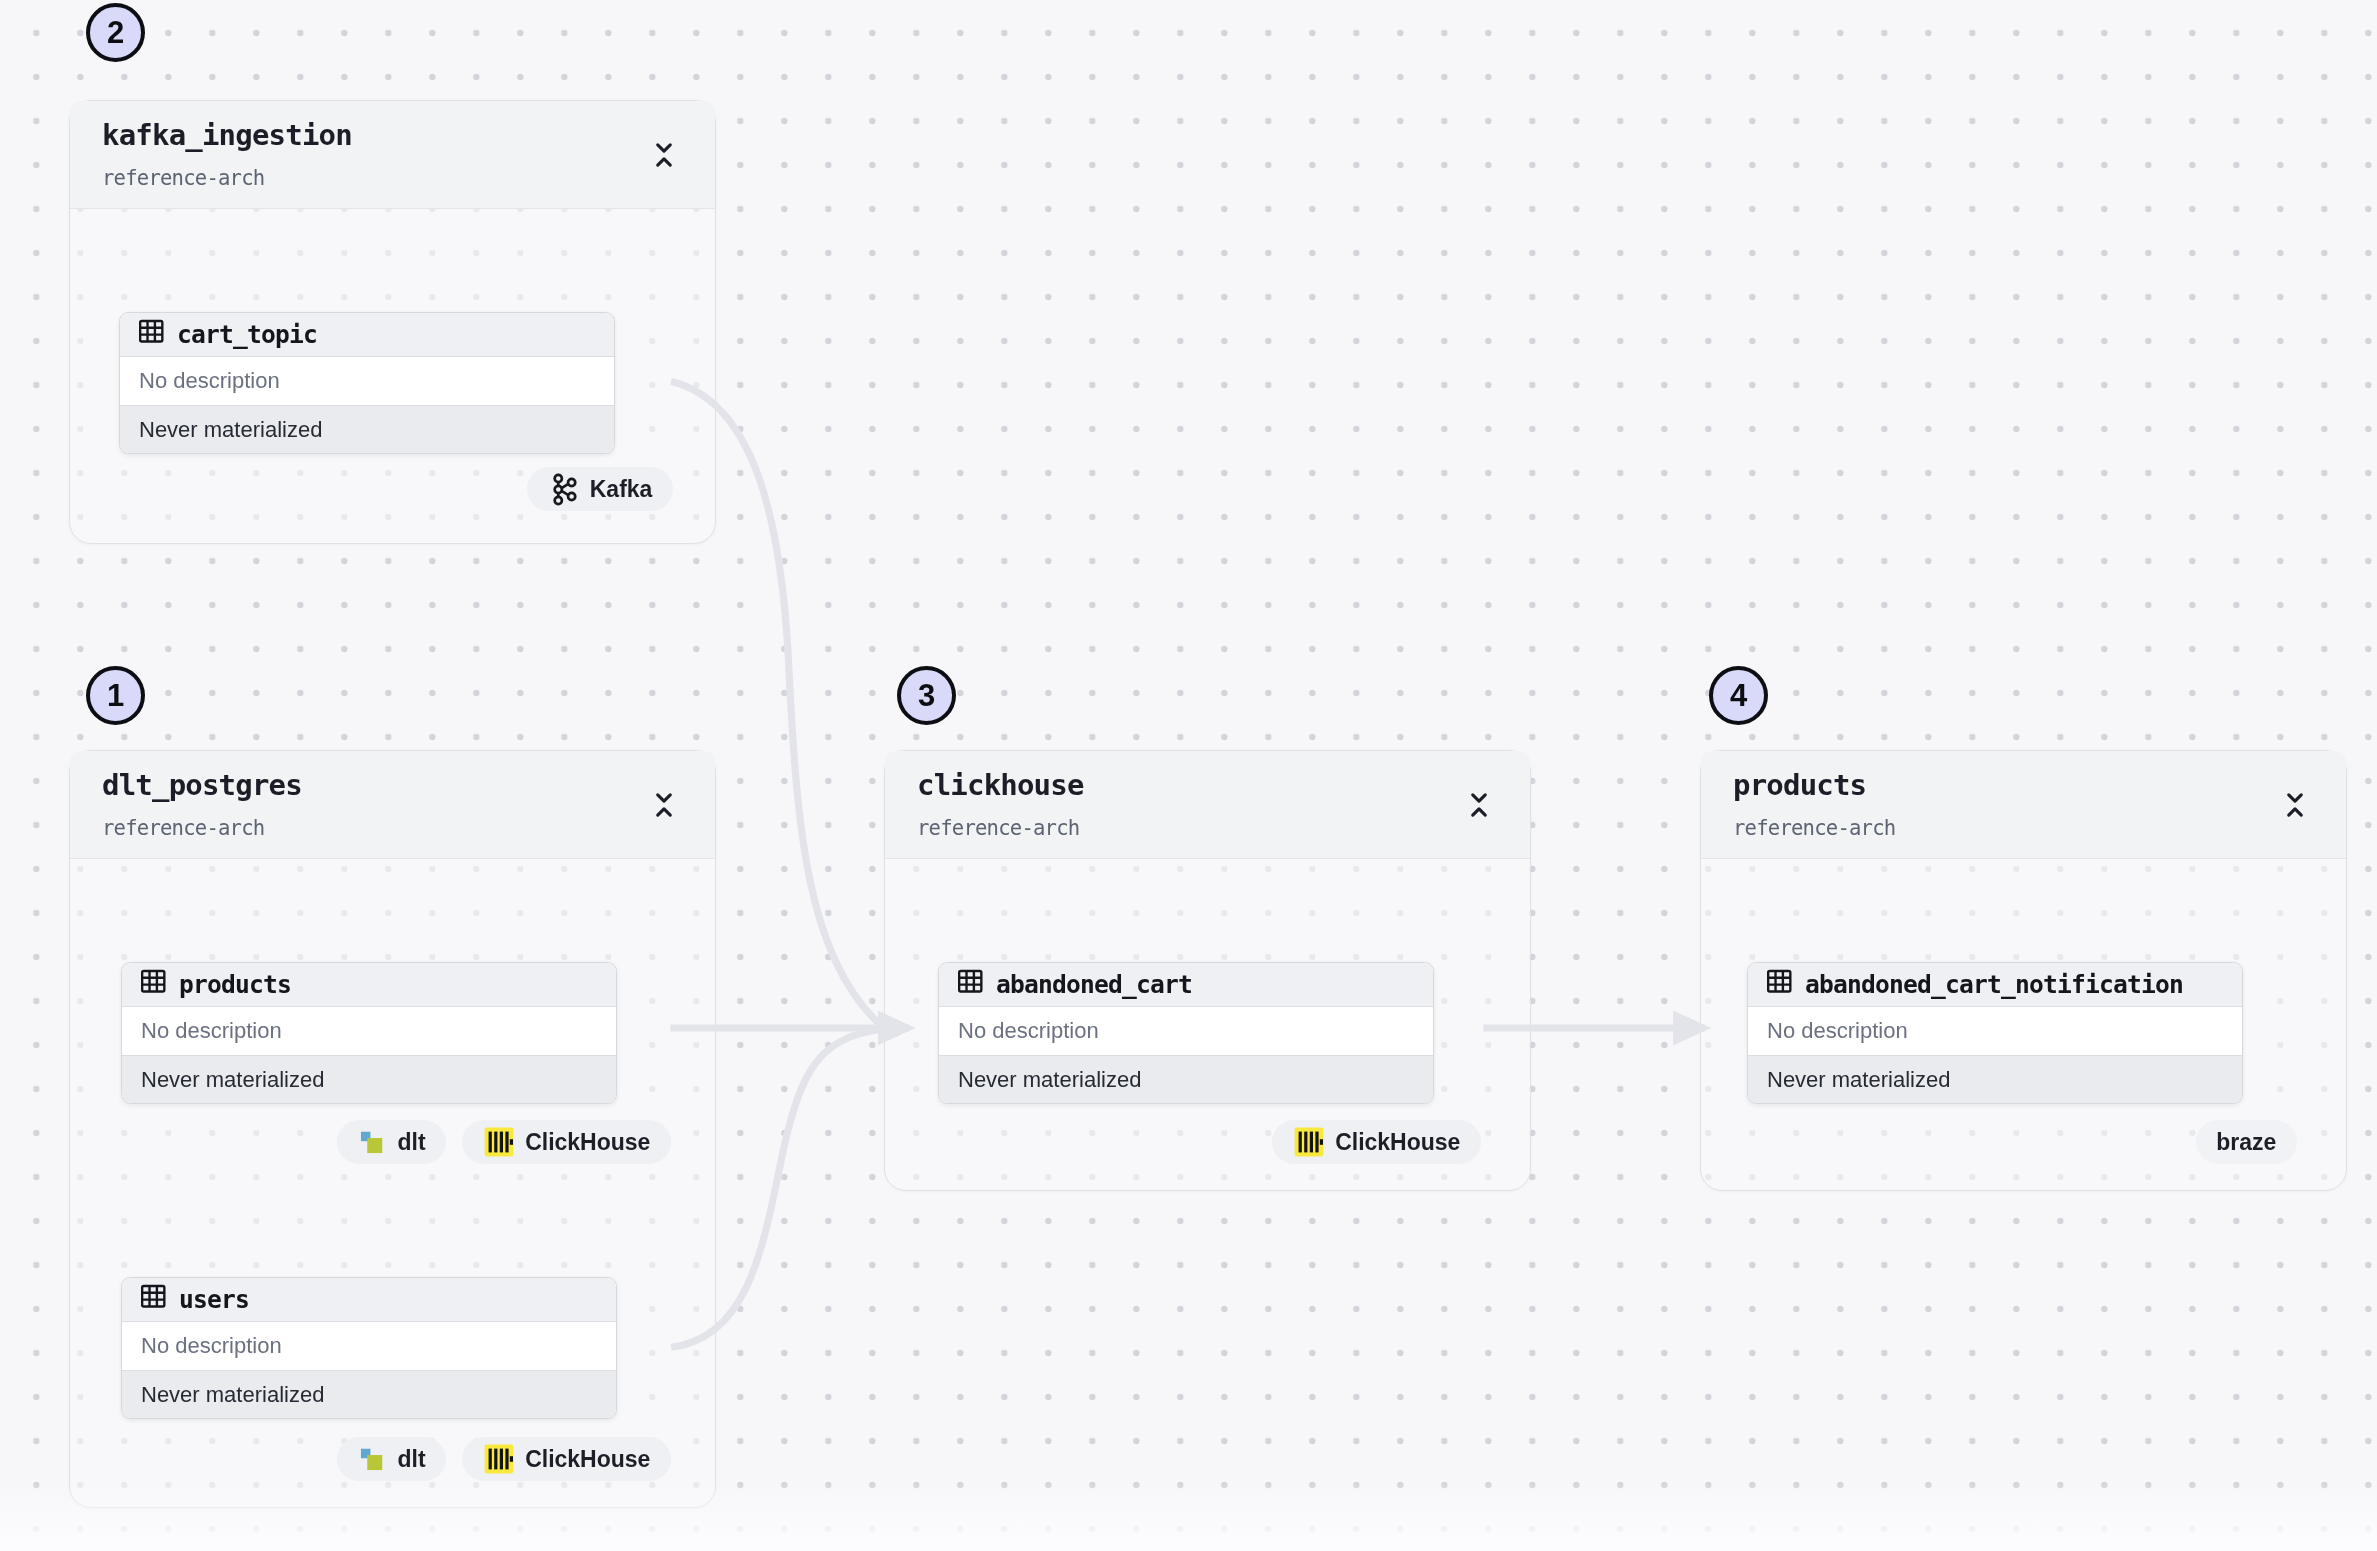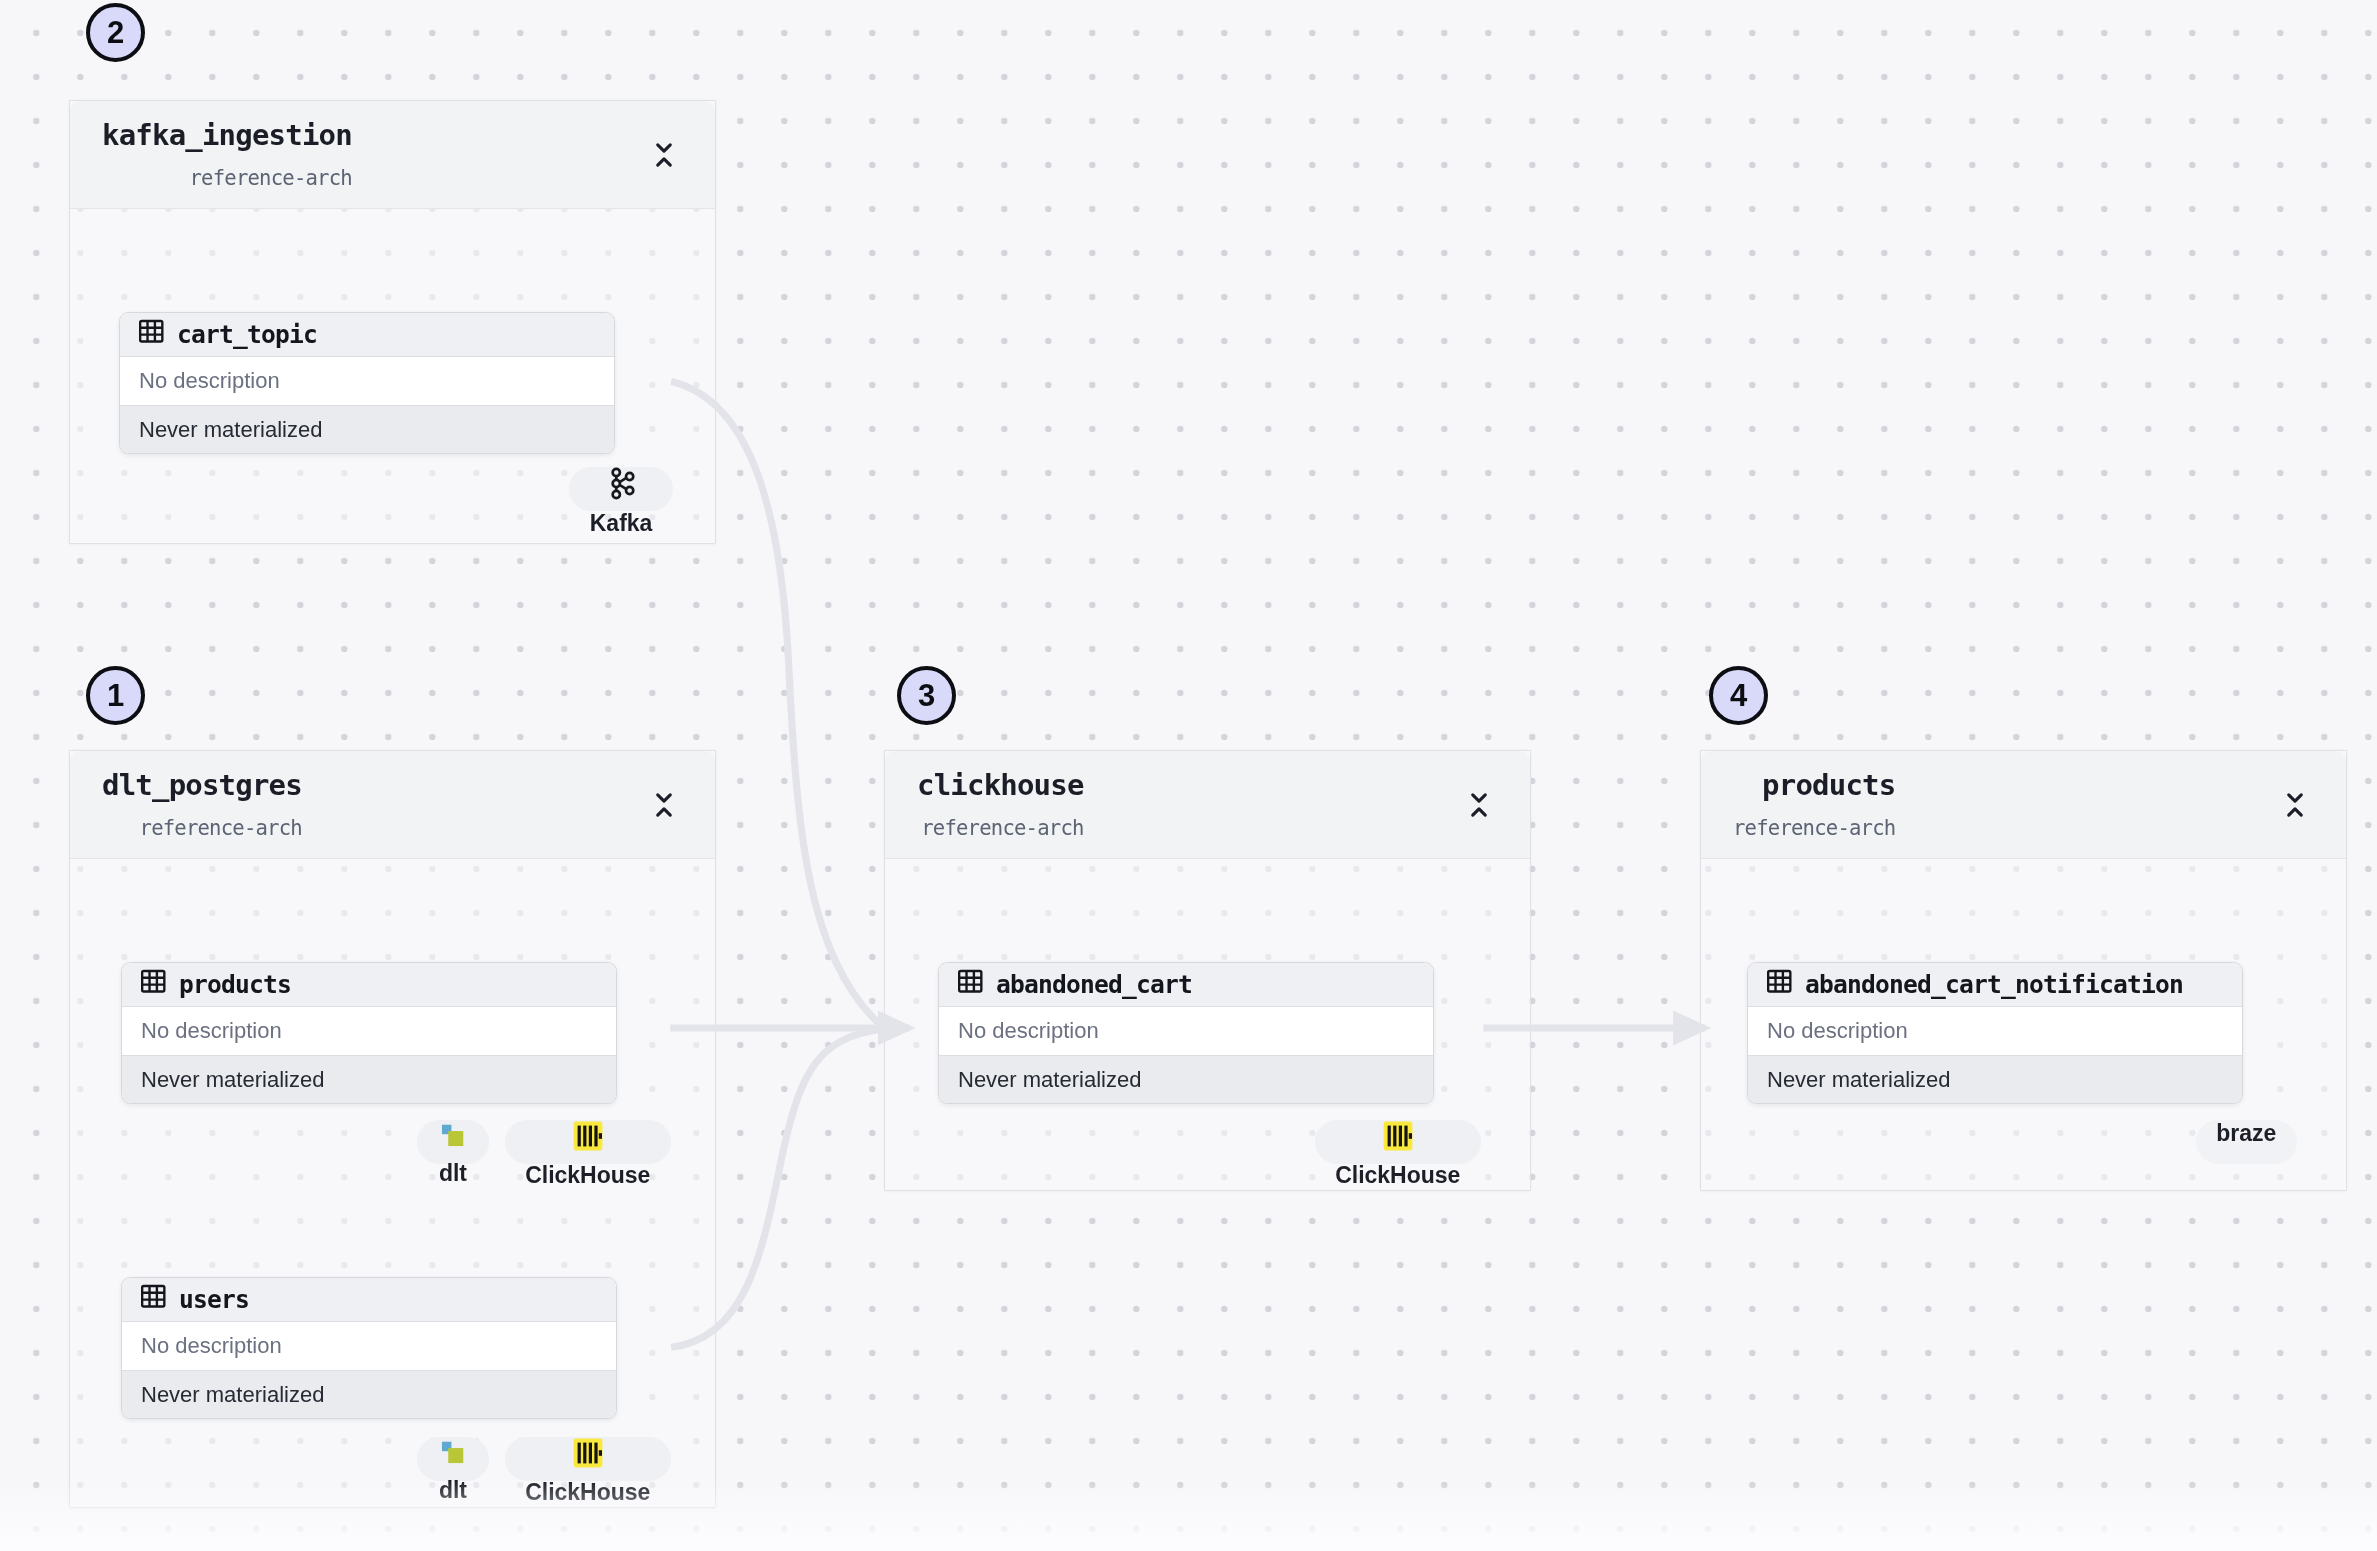--- a/index.html
+++ b/index.html
@@ -26,11 +26,10 @@
   .group {
     position:absolute;
     border:1.6px solid #dfe1e6;
-    border-radius:1px;
+    border-radius:22px;
     background:rgba(249,249,251,0.55);
     box-shadow:0 0.8px 3.2px rgba(20,22,30,0.04);
     z-index:1;
-    text-align:right;
   }
   .group-header {
     position:absolute; left:0; right:0; top:0; height:108px;

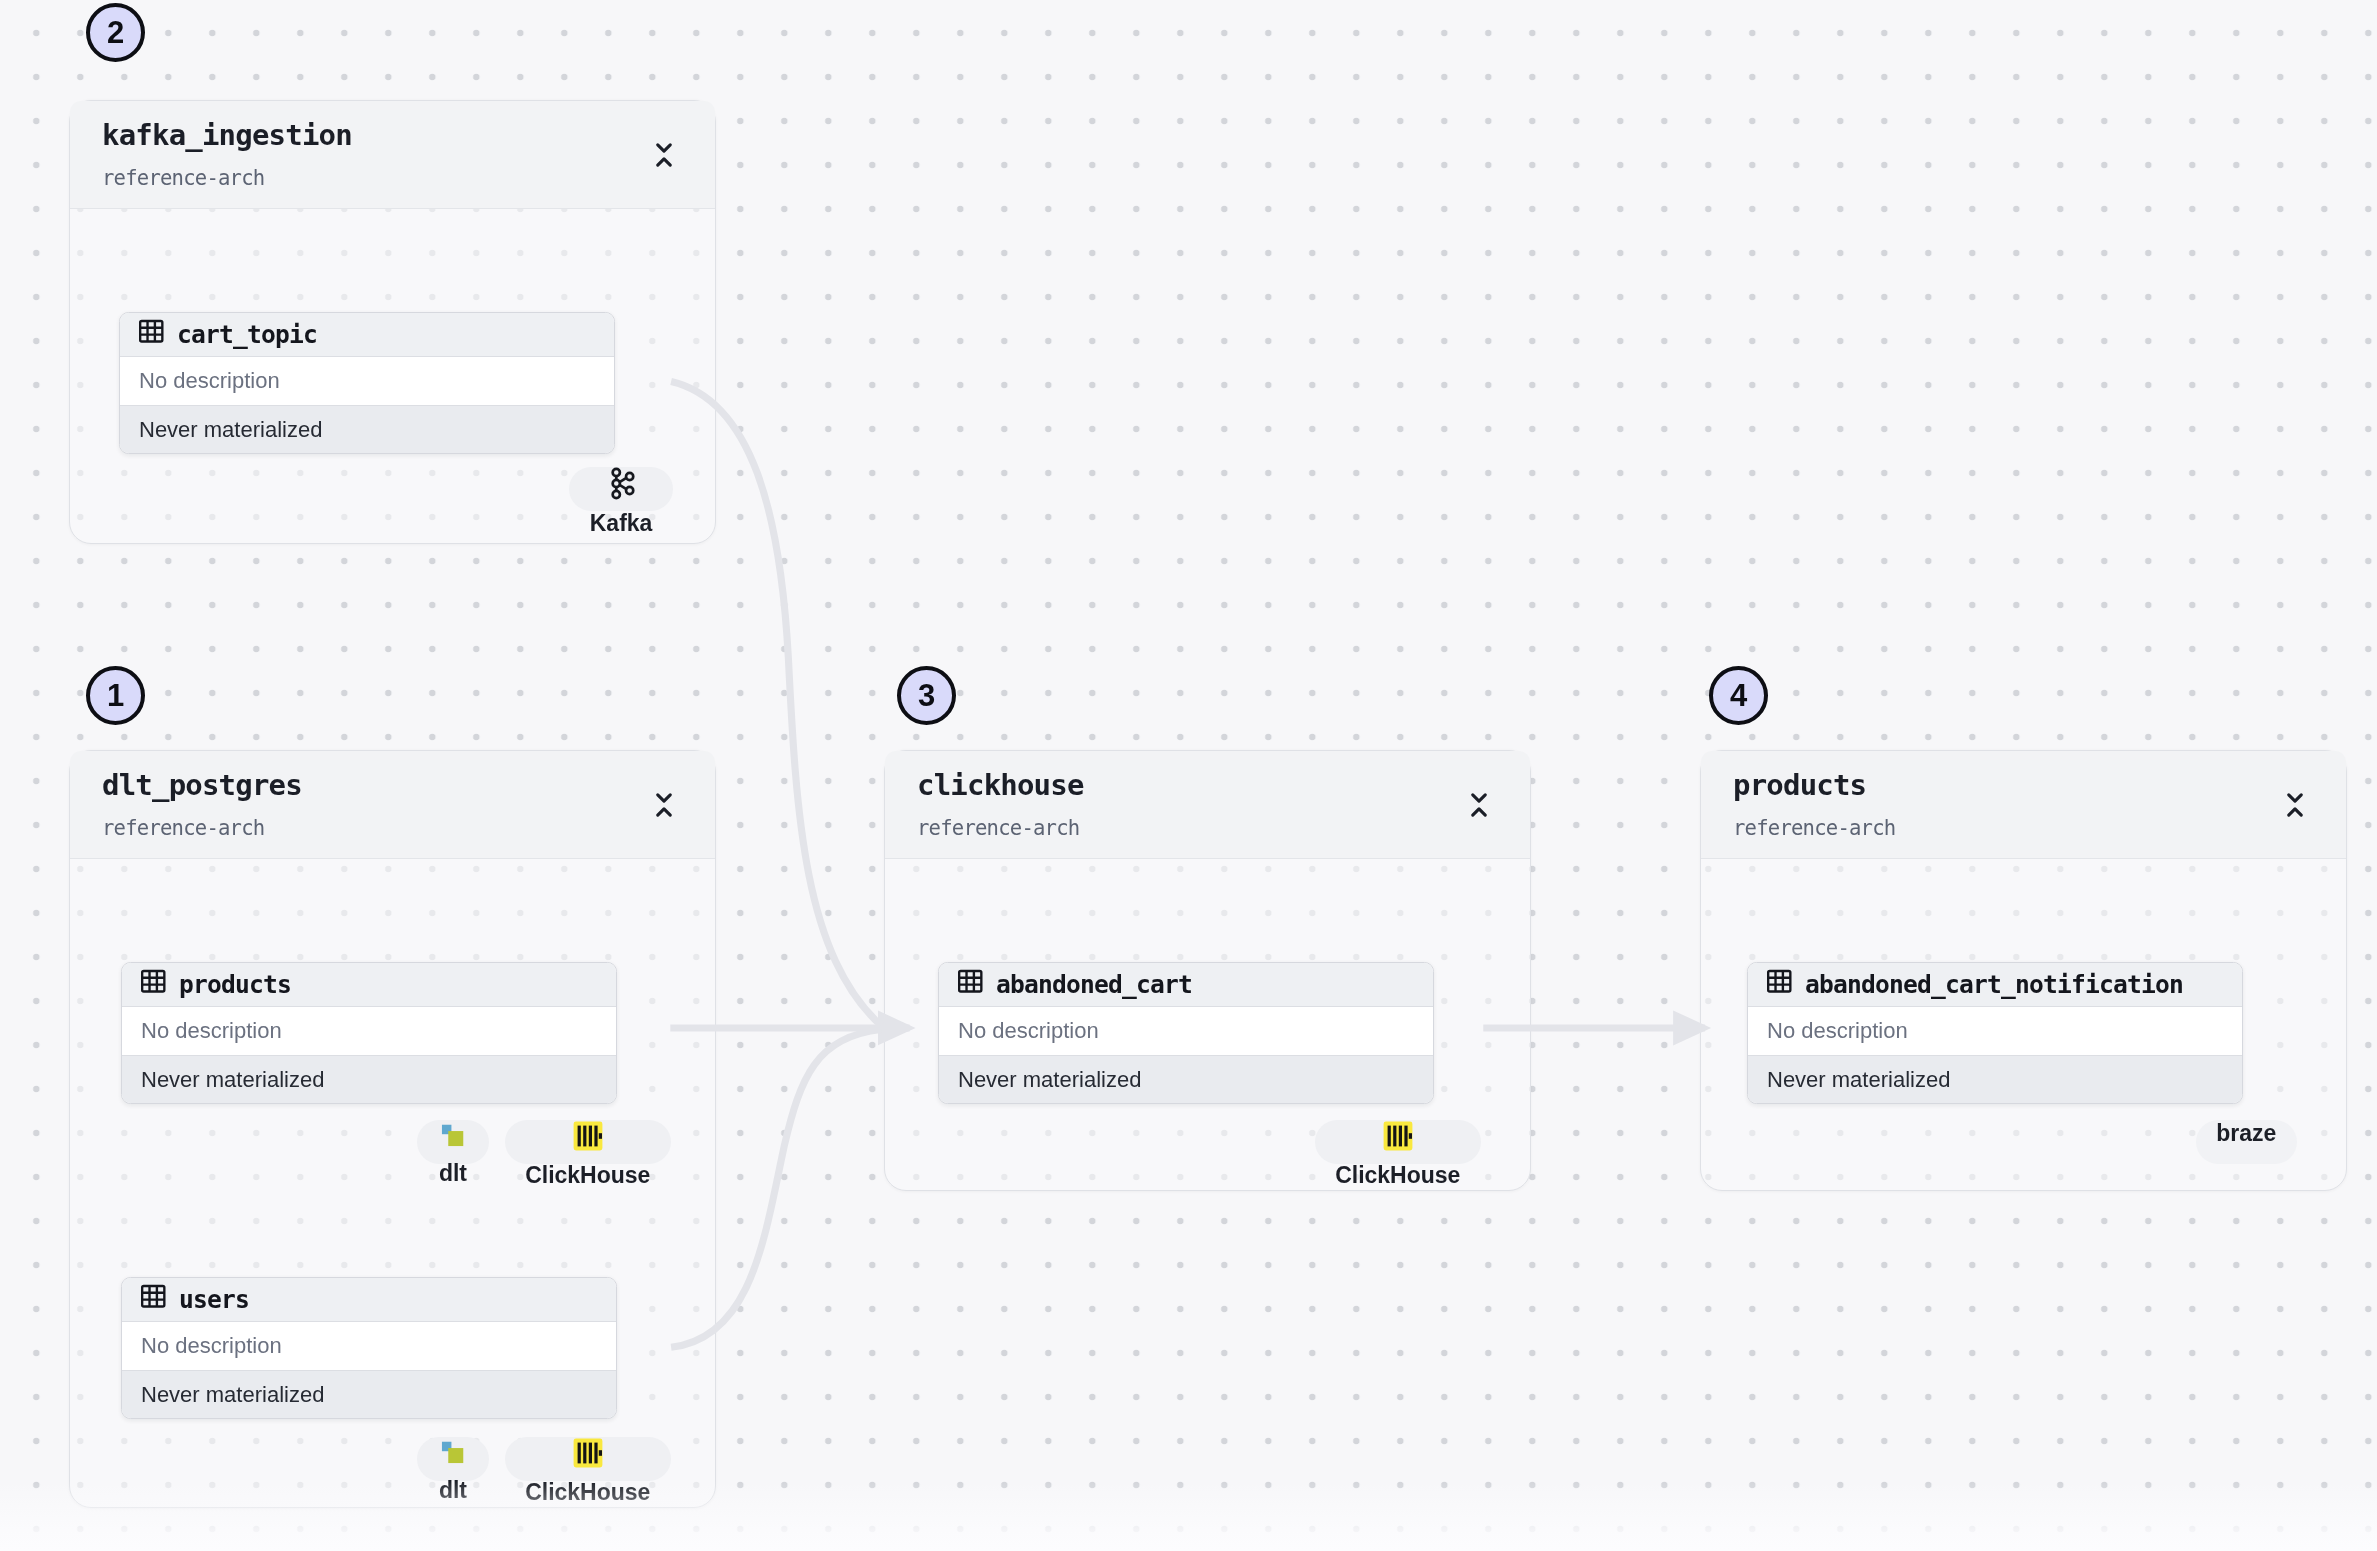--- a/index.html
+++ b/index.html
@@ -83,7 +83,7 @@
   .tag {
     height:44px; border-radius:22px; background:#eff0f3;
     display:flex; align-items:center; gap:10.3px; padding:0 20.6px;
-    font-size:23px; font-weight:bold; color:#1c1f27;flex-direction:column;
+    font-size:23px; font-weight:bold; color:#1c1f27;
   }
   .tag .tag-icon { display:flex; align-items:center; }
   

